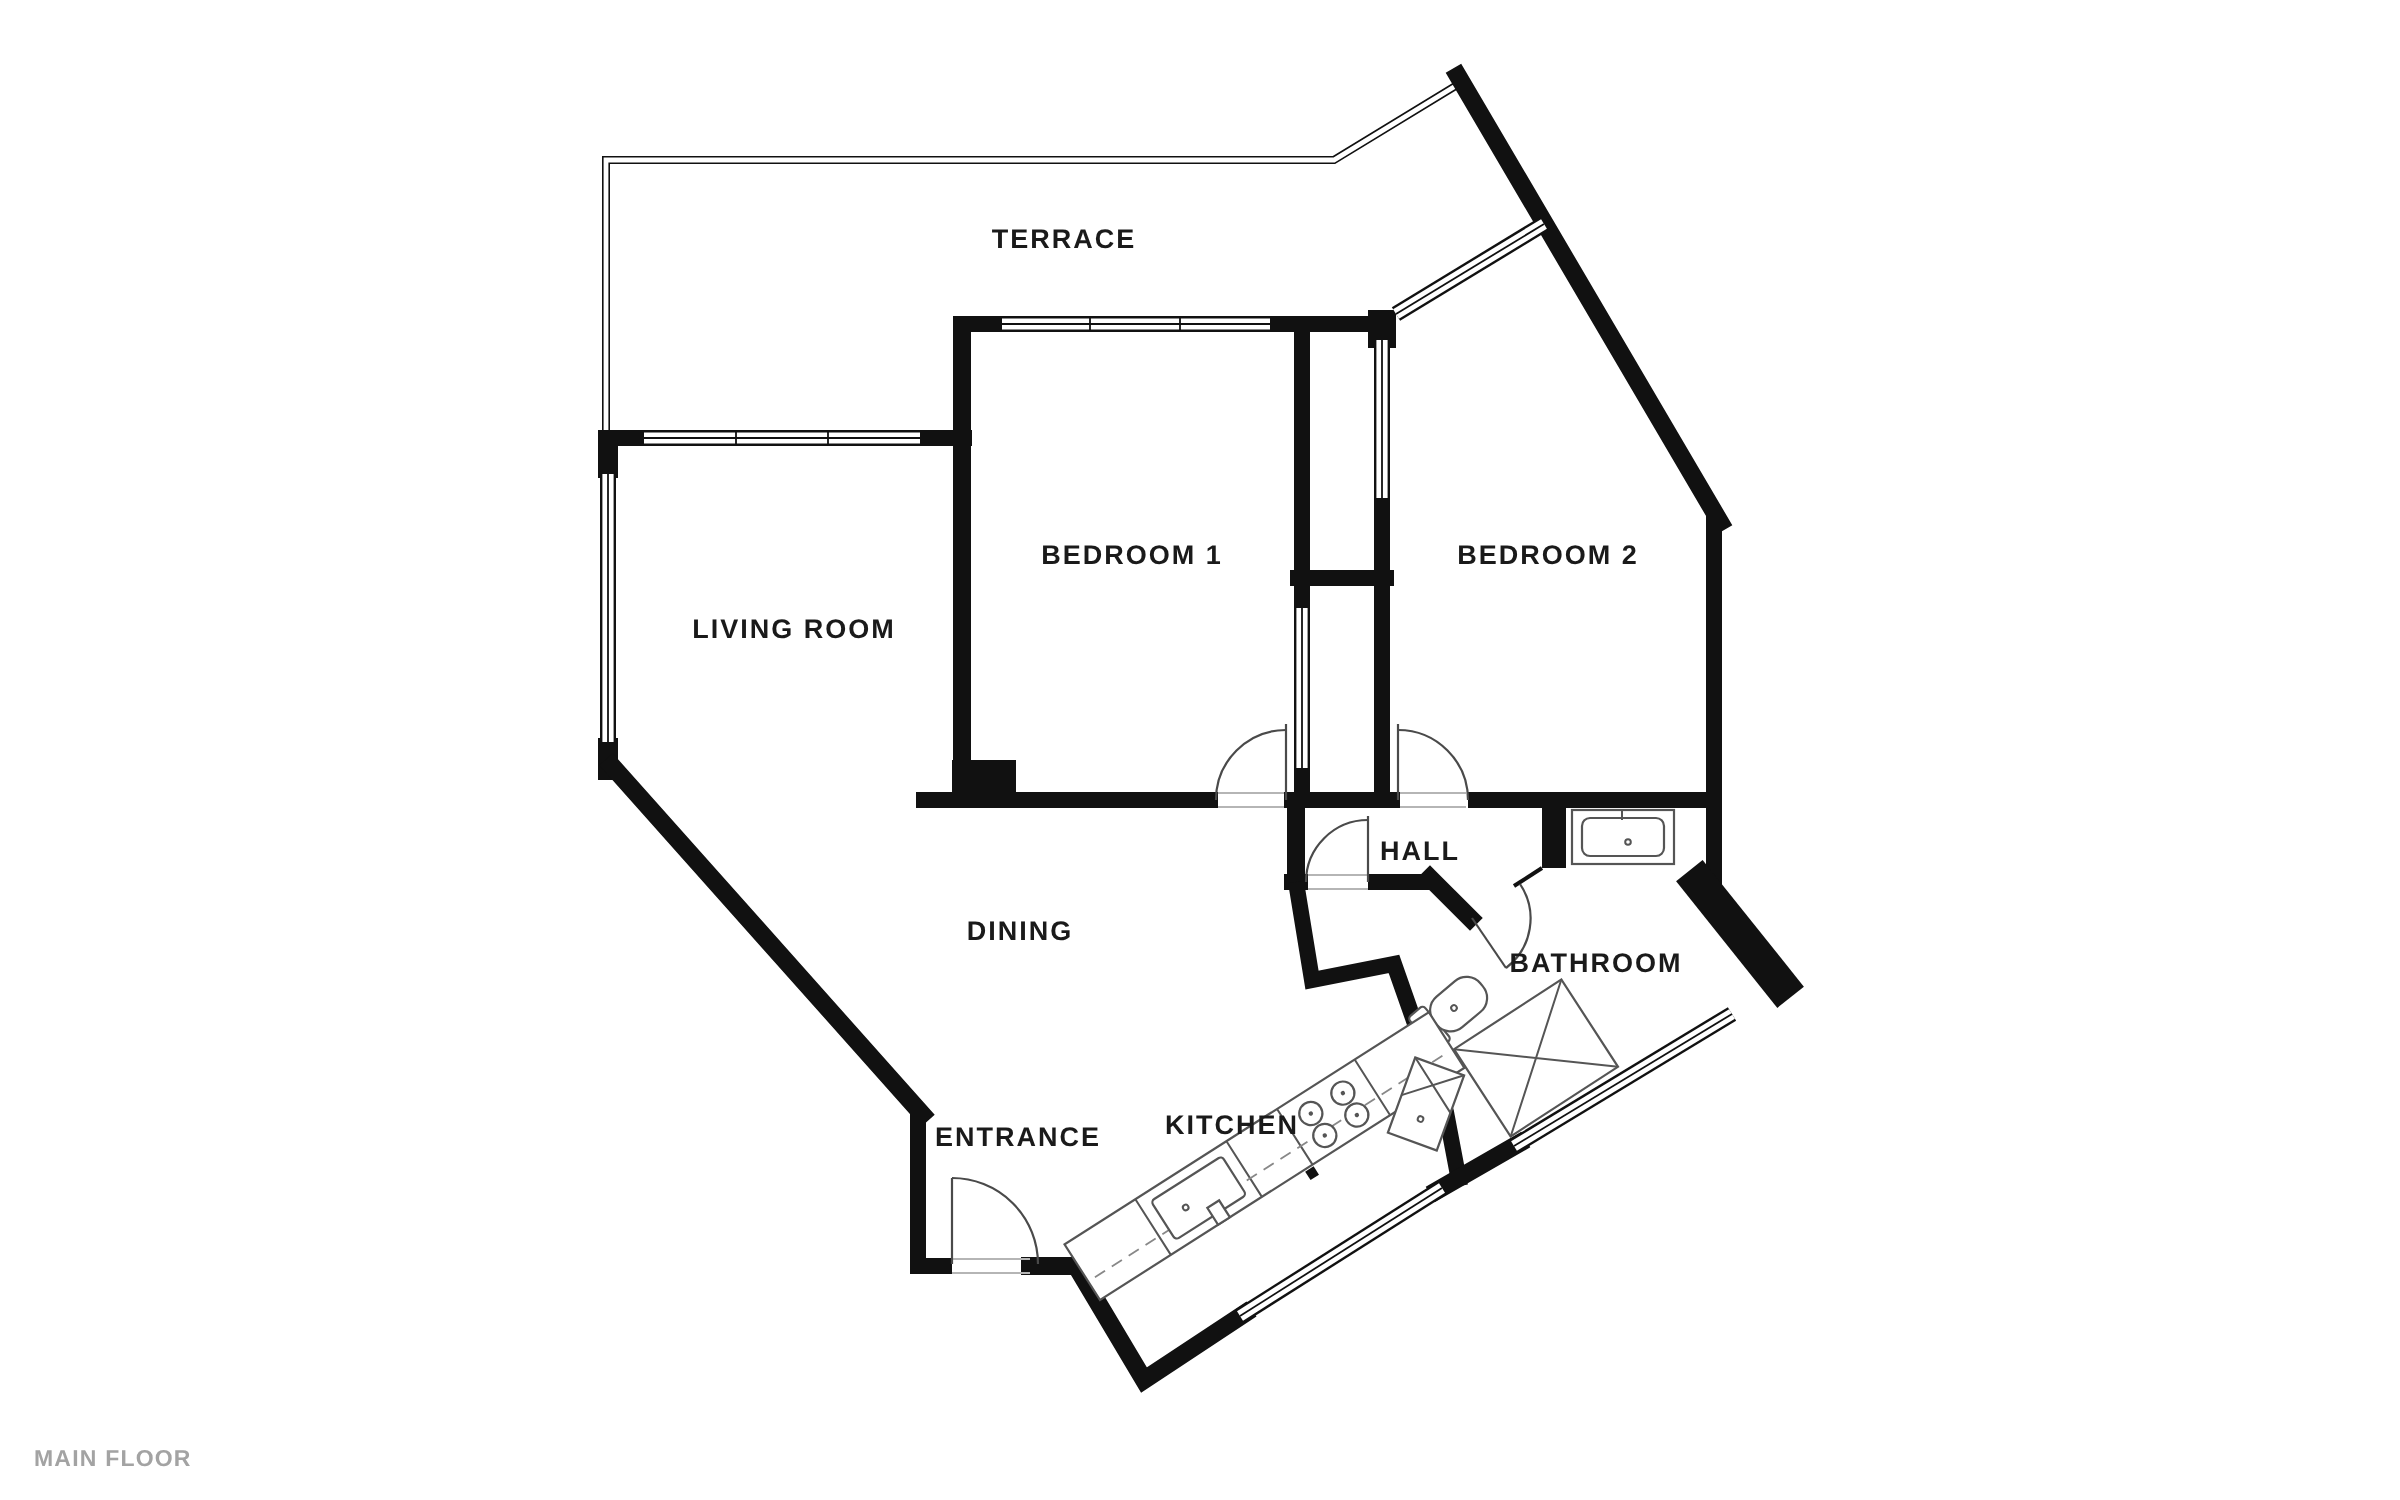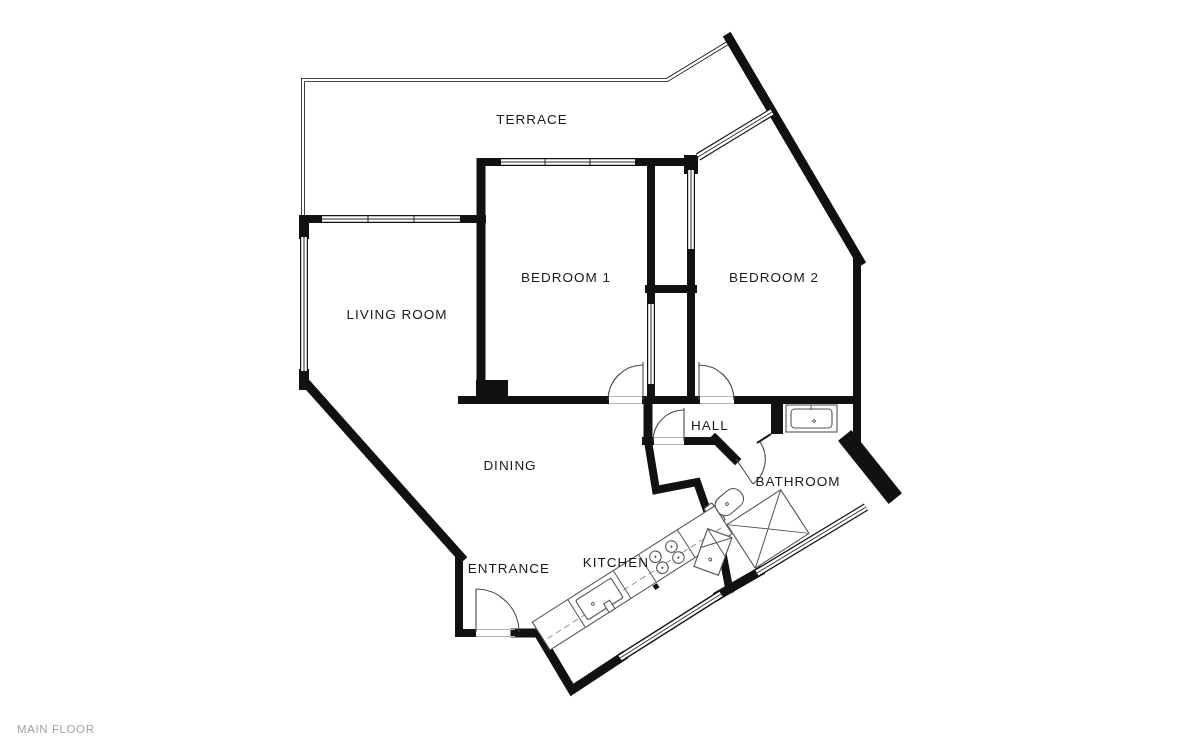--- a/index.html
+++ b/index.html
@@ -14,6 +14,7 @@
     position:relative;width:1200px;height:750px;background:var(--bg);
     font-family:"Liberation Sans", sans-serif;
     overflow:hidden;
+    font-weight:bold;
   }
   svg{display:block;width:1200px;height:750px;}
   .room-label{

